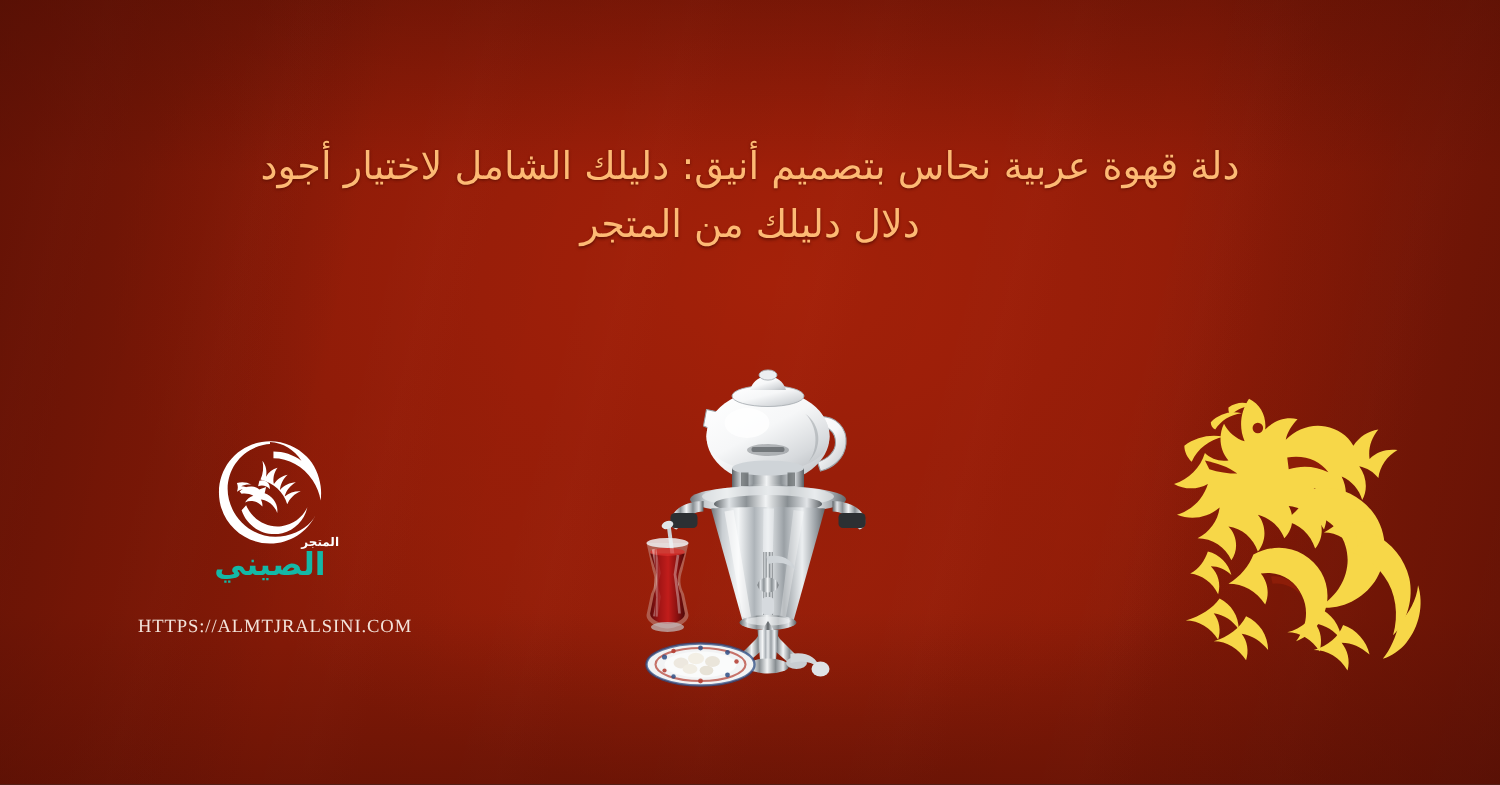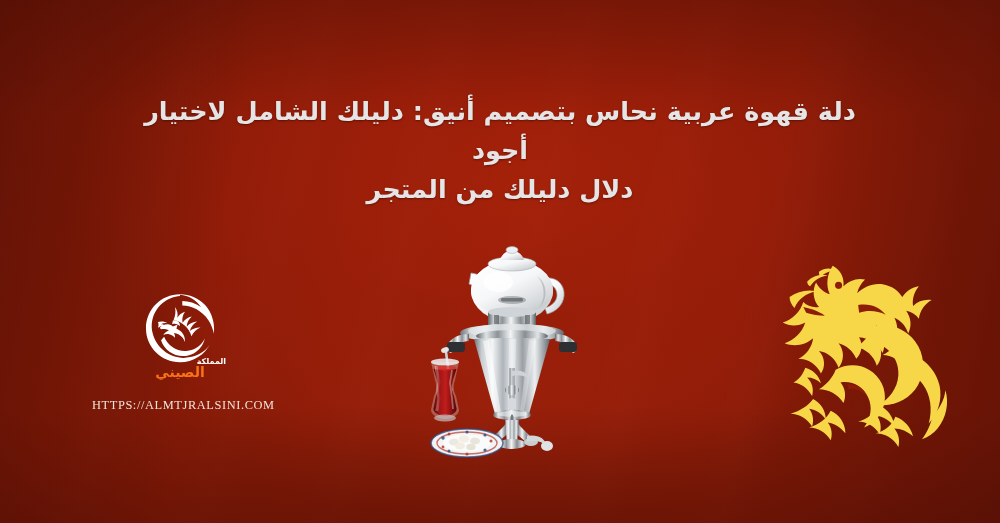--- a/index.html
+++ b/index.html
@@ -60,9 +60,9 @@
   }
   .headline {
     margin: 0;
-    color: #e5e5e5;
+    color: #fdba74;
     font-size: 25.5px;
-    font-weight: bold;
+    font-weight: normal;
     line-height: 1.52;
     letter-spacing: 0.1px;
     text-shadow: 0 1px 2px rgba(60,8,2,0.55);

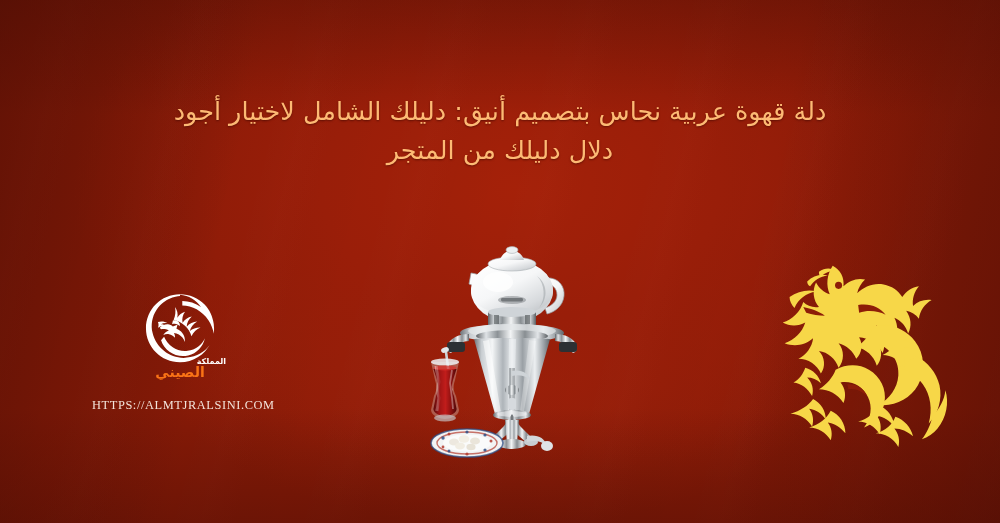--- a/index.html
+++ b/index.html
@@ -185,7 +185,7 @@
       </svg>
     </span>
     <div class="brand-names">
-      <span class="brand-name-small">المملكة</span>
+      <span class="brand-name-small">المتجر</span>
       <span class="brand-name-main">الصيني</span>
     </div>
     <div class="brand-url">HTTPS://ALMTJRALSINI.COM</div>

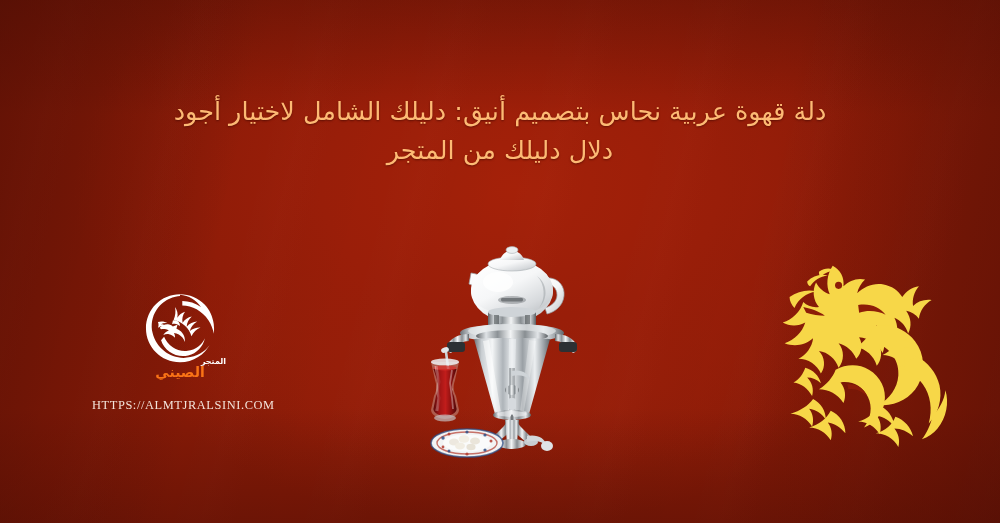--- a/index.html
+++ b/index.html
@@ -116,8 +116,8 @@
     left: 0;
     right: 0;
     top: 5px;
-    color: #f97316;
-    font-size: 14px;
+    color: #14b8a6;
+    font-size: 21px;
     font-weight: bold;
     line-height: 1.05;
   }

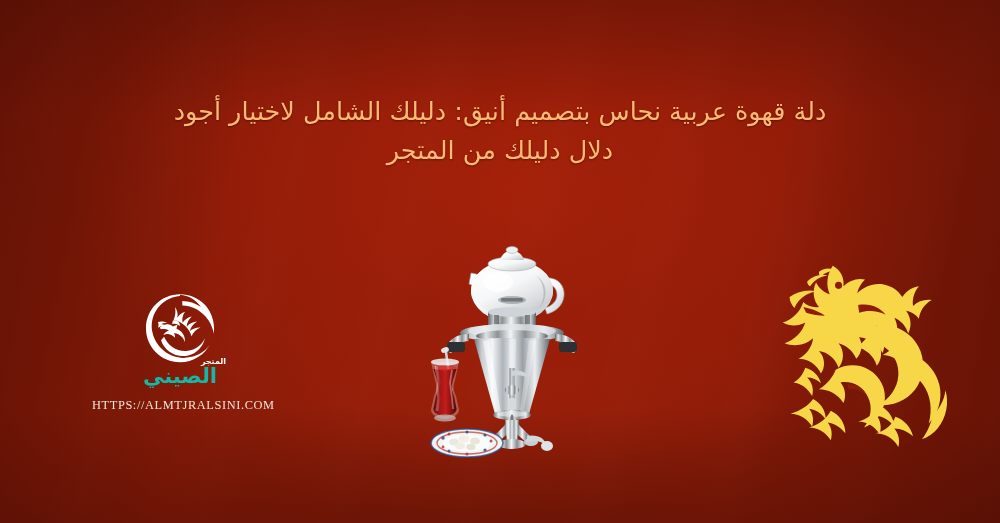--- a/index.html
+++ b/index.html
@@ -122,7 +122,7 @@
     line-height: 1.05;
   }
   .brand-url {
-    margin-top: 4px;
+    margin-top: 16px;
     color: #f3e3da;
     font-family: "Liberation Serif", "DejaVu Serif", serif;
     font-size: 12.4px;

